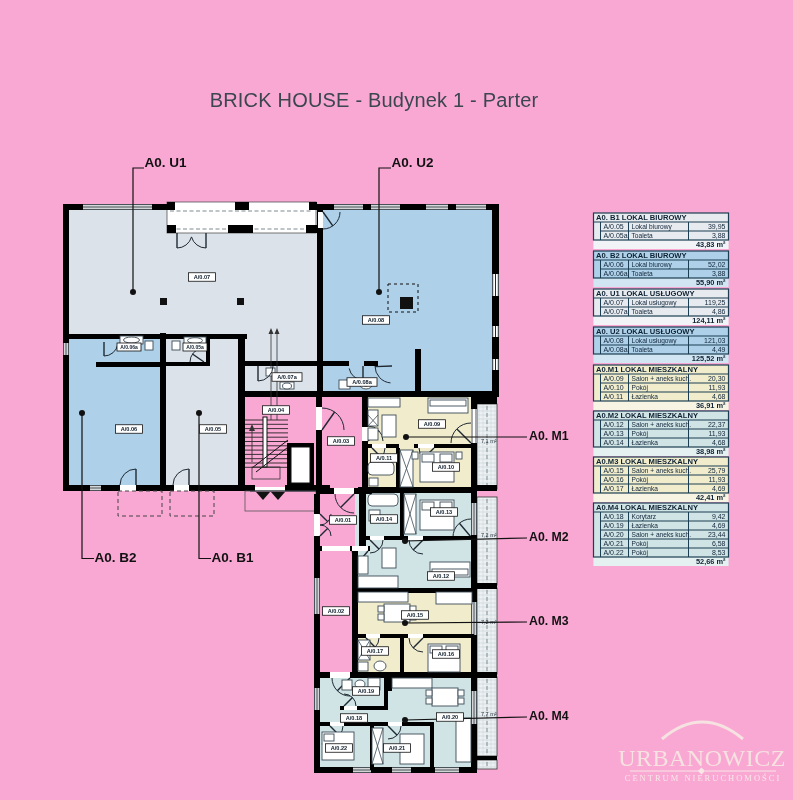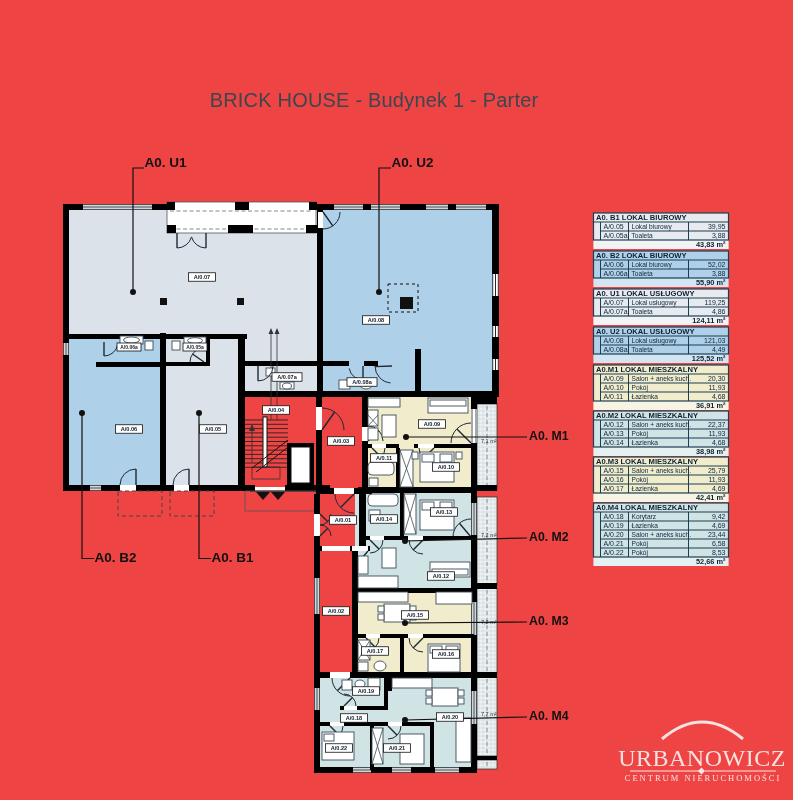--- a/index.html
+++ b/index.html
@@ -3,7 +3,7 @@
 <meta charset="utf-8">
 <style>
 html,body{margin:0;padding:0;background:#ffffff;}
-#canvas{position:relative;width:793px;height:800px;background:#ef4444;overflow:hidden;}
+#canvas{position:relative;width:793px;height:800px;background:#f9a8d4;overflow:hidden;}
 svg{font-family:"Liberation Sans", sans-serif;}
 </style>
 </head>

